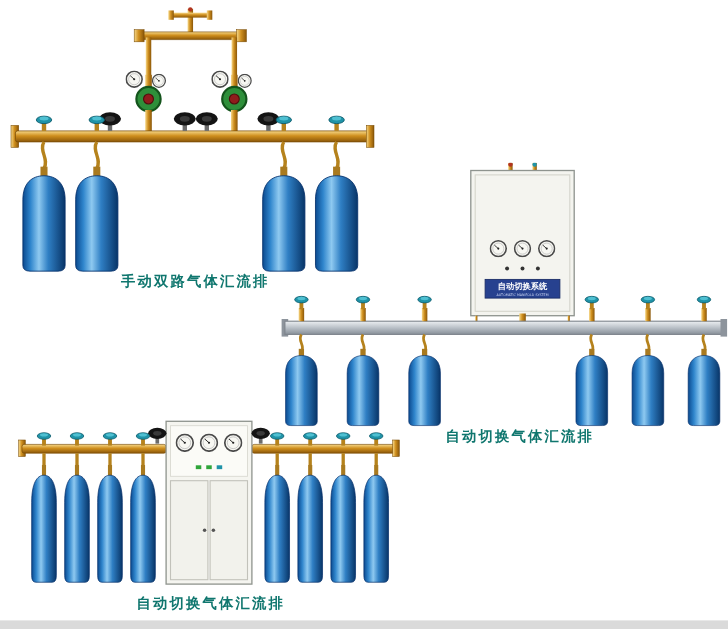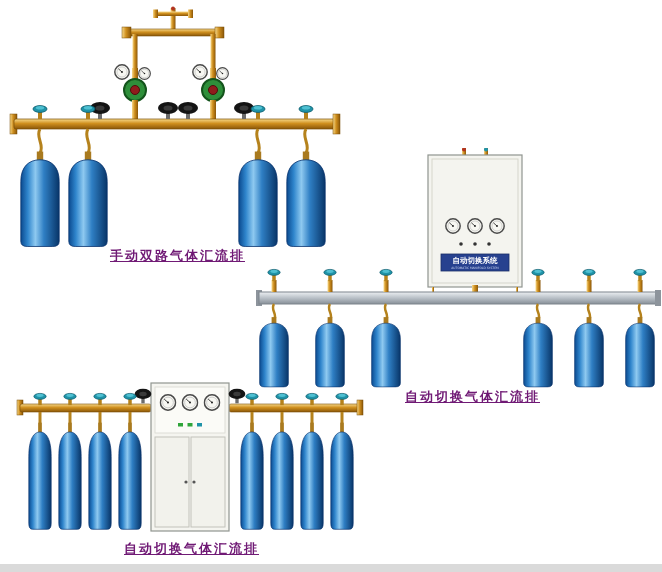--- a/index.html
+++ b/index.html
@@ -12,10 +12,9 @@
   .caption {
     position:absolute;
     font-size:13px; font-weight:bold;
-    color:#701a75; letter-spacing:2px;
+    color:#0f766e; letter-spacing:2px;
     white-space:nowrap;
     font-family:"DejaVu Sans","Liberation Sans",sans-serif;
-    text-decoration:underline;
   }
   .footer-strip {
     position:absolute; left:0; top:564px; width:662px; height:8px;

